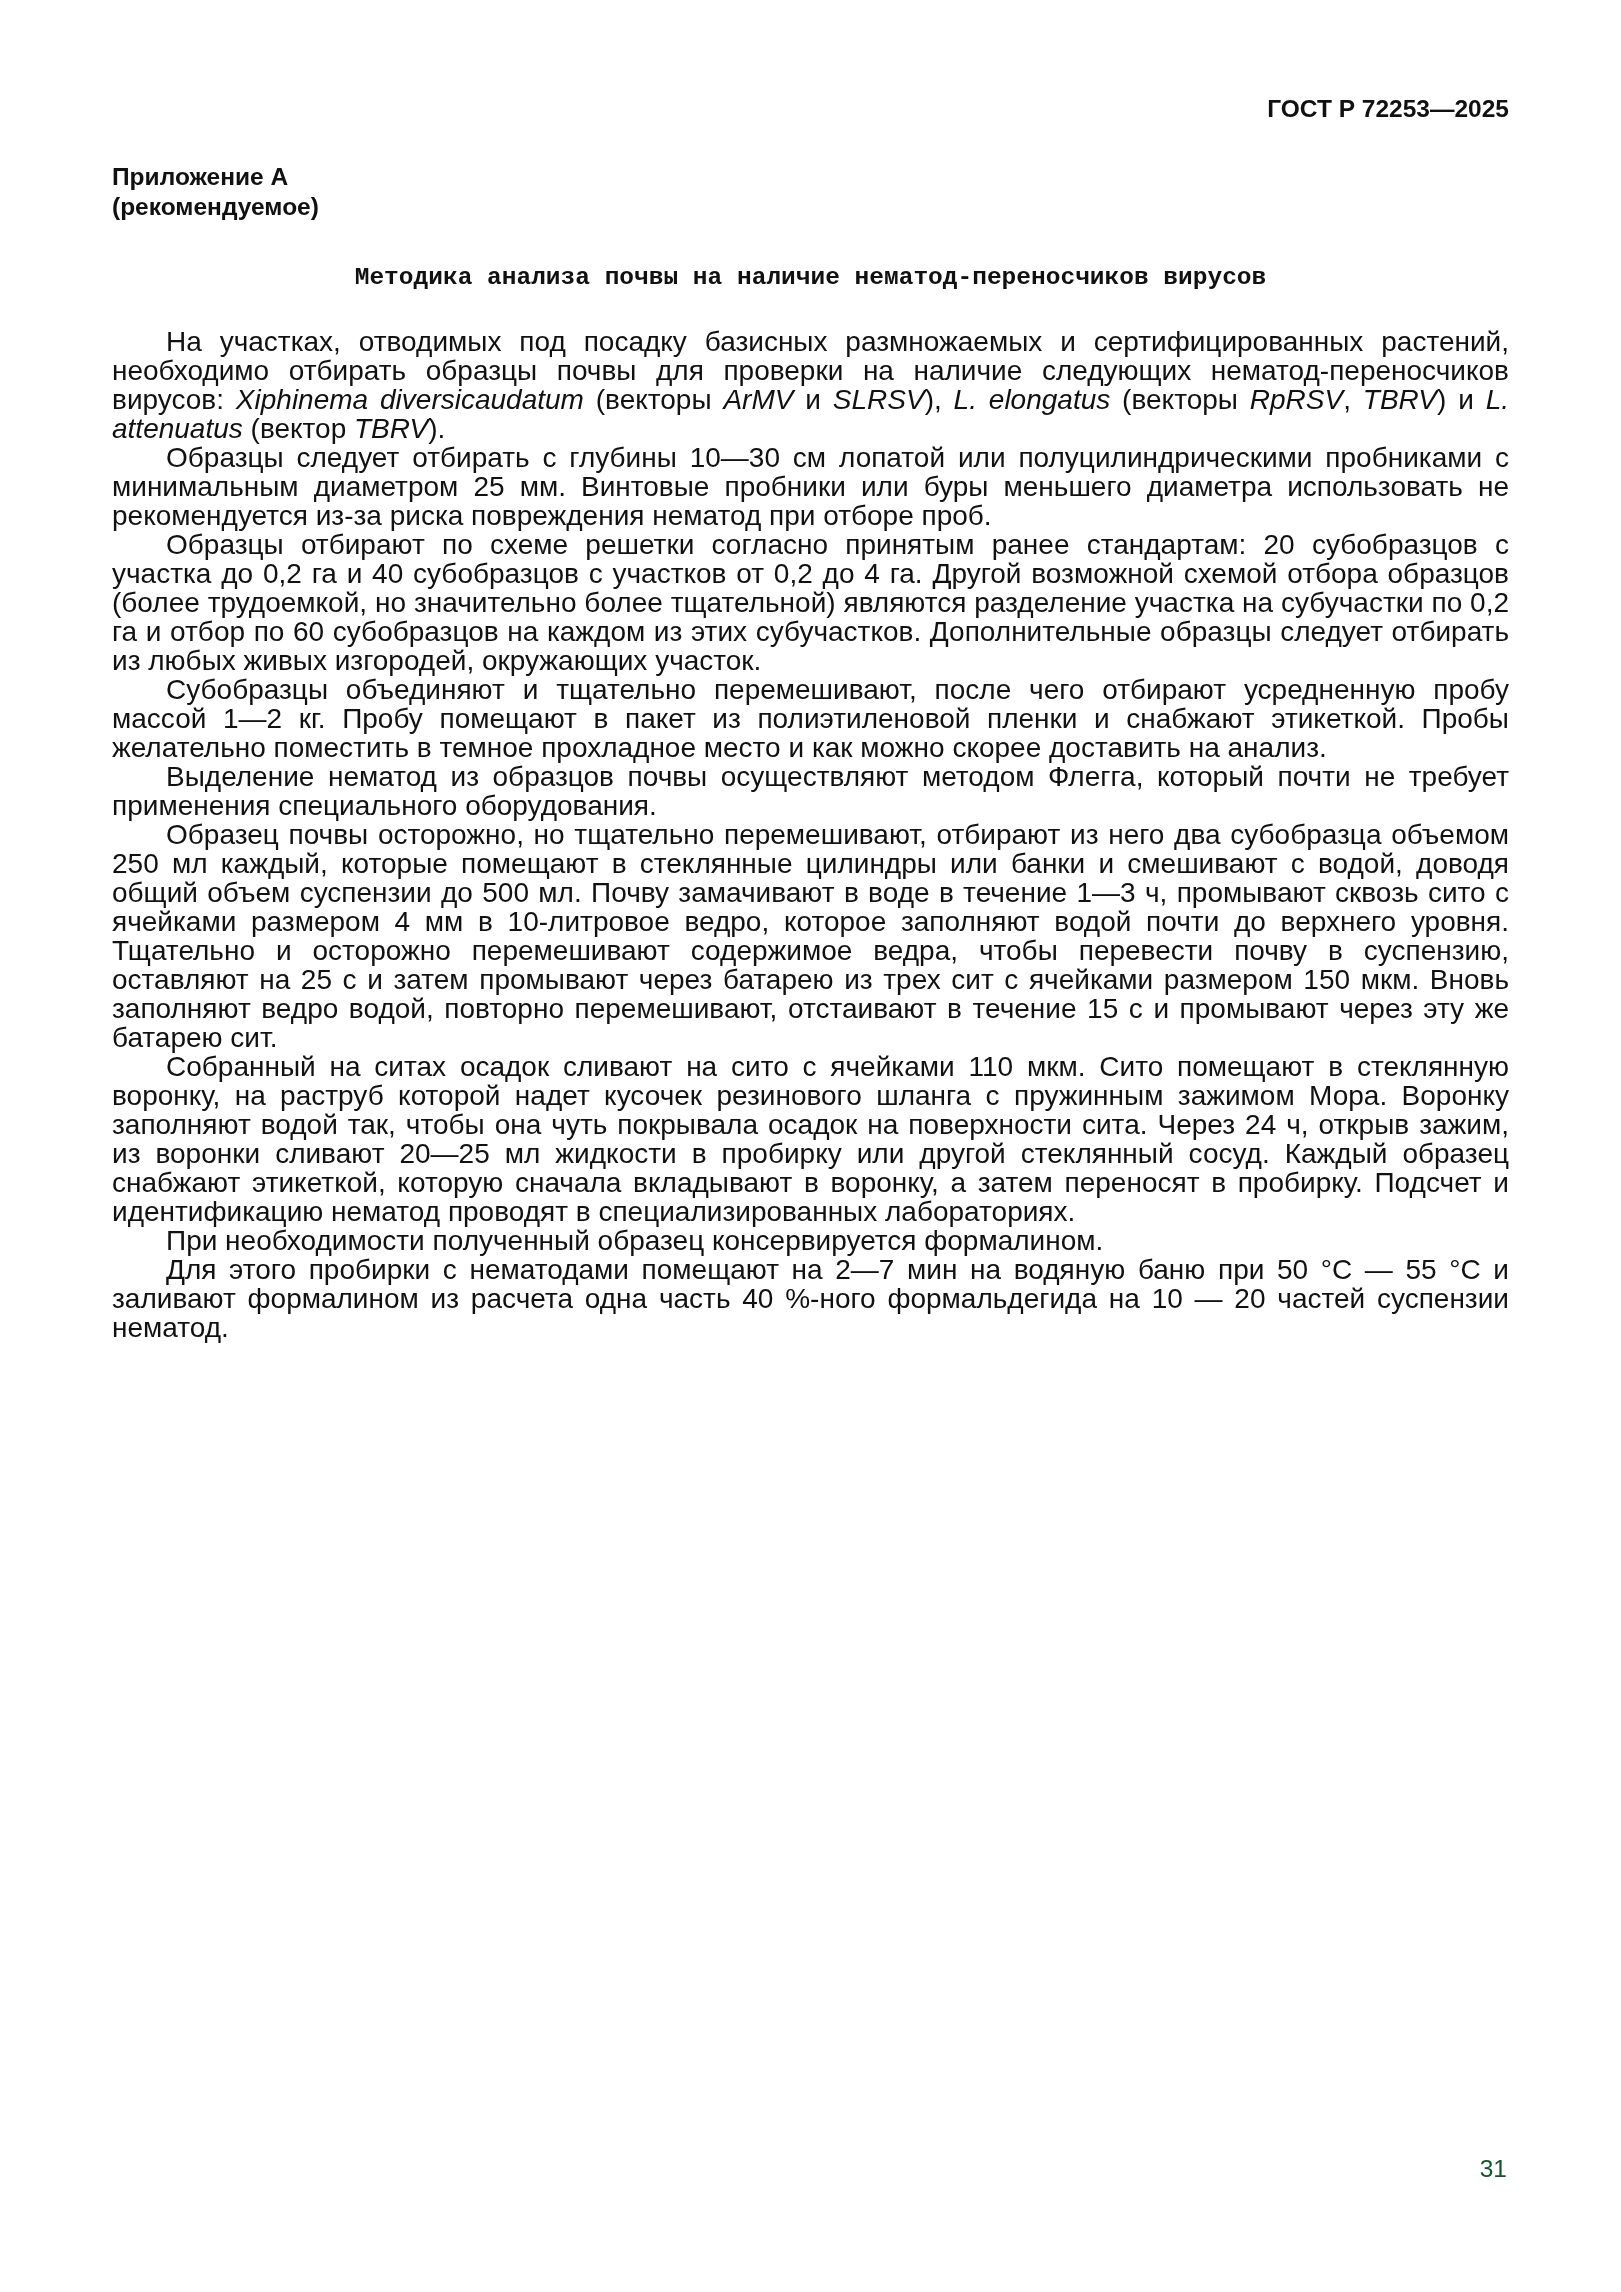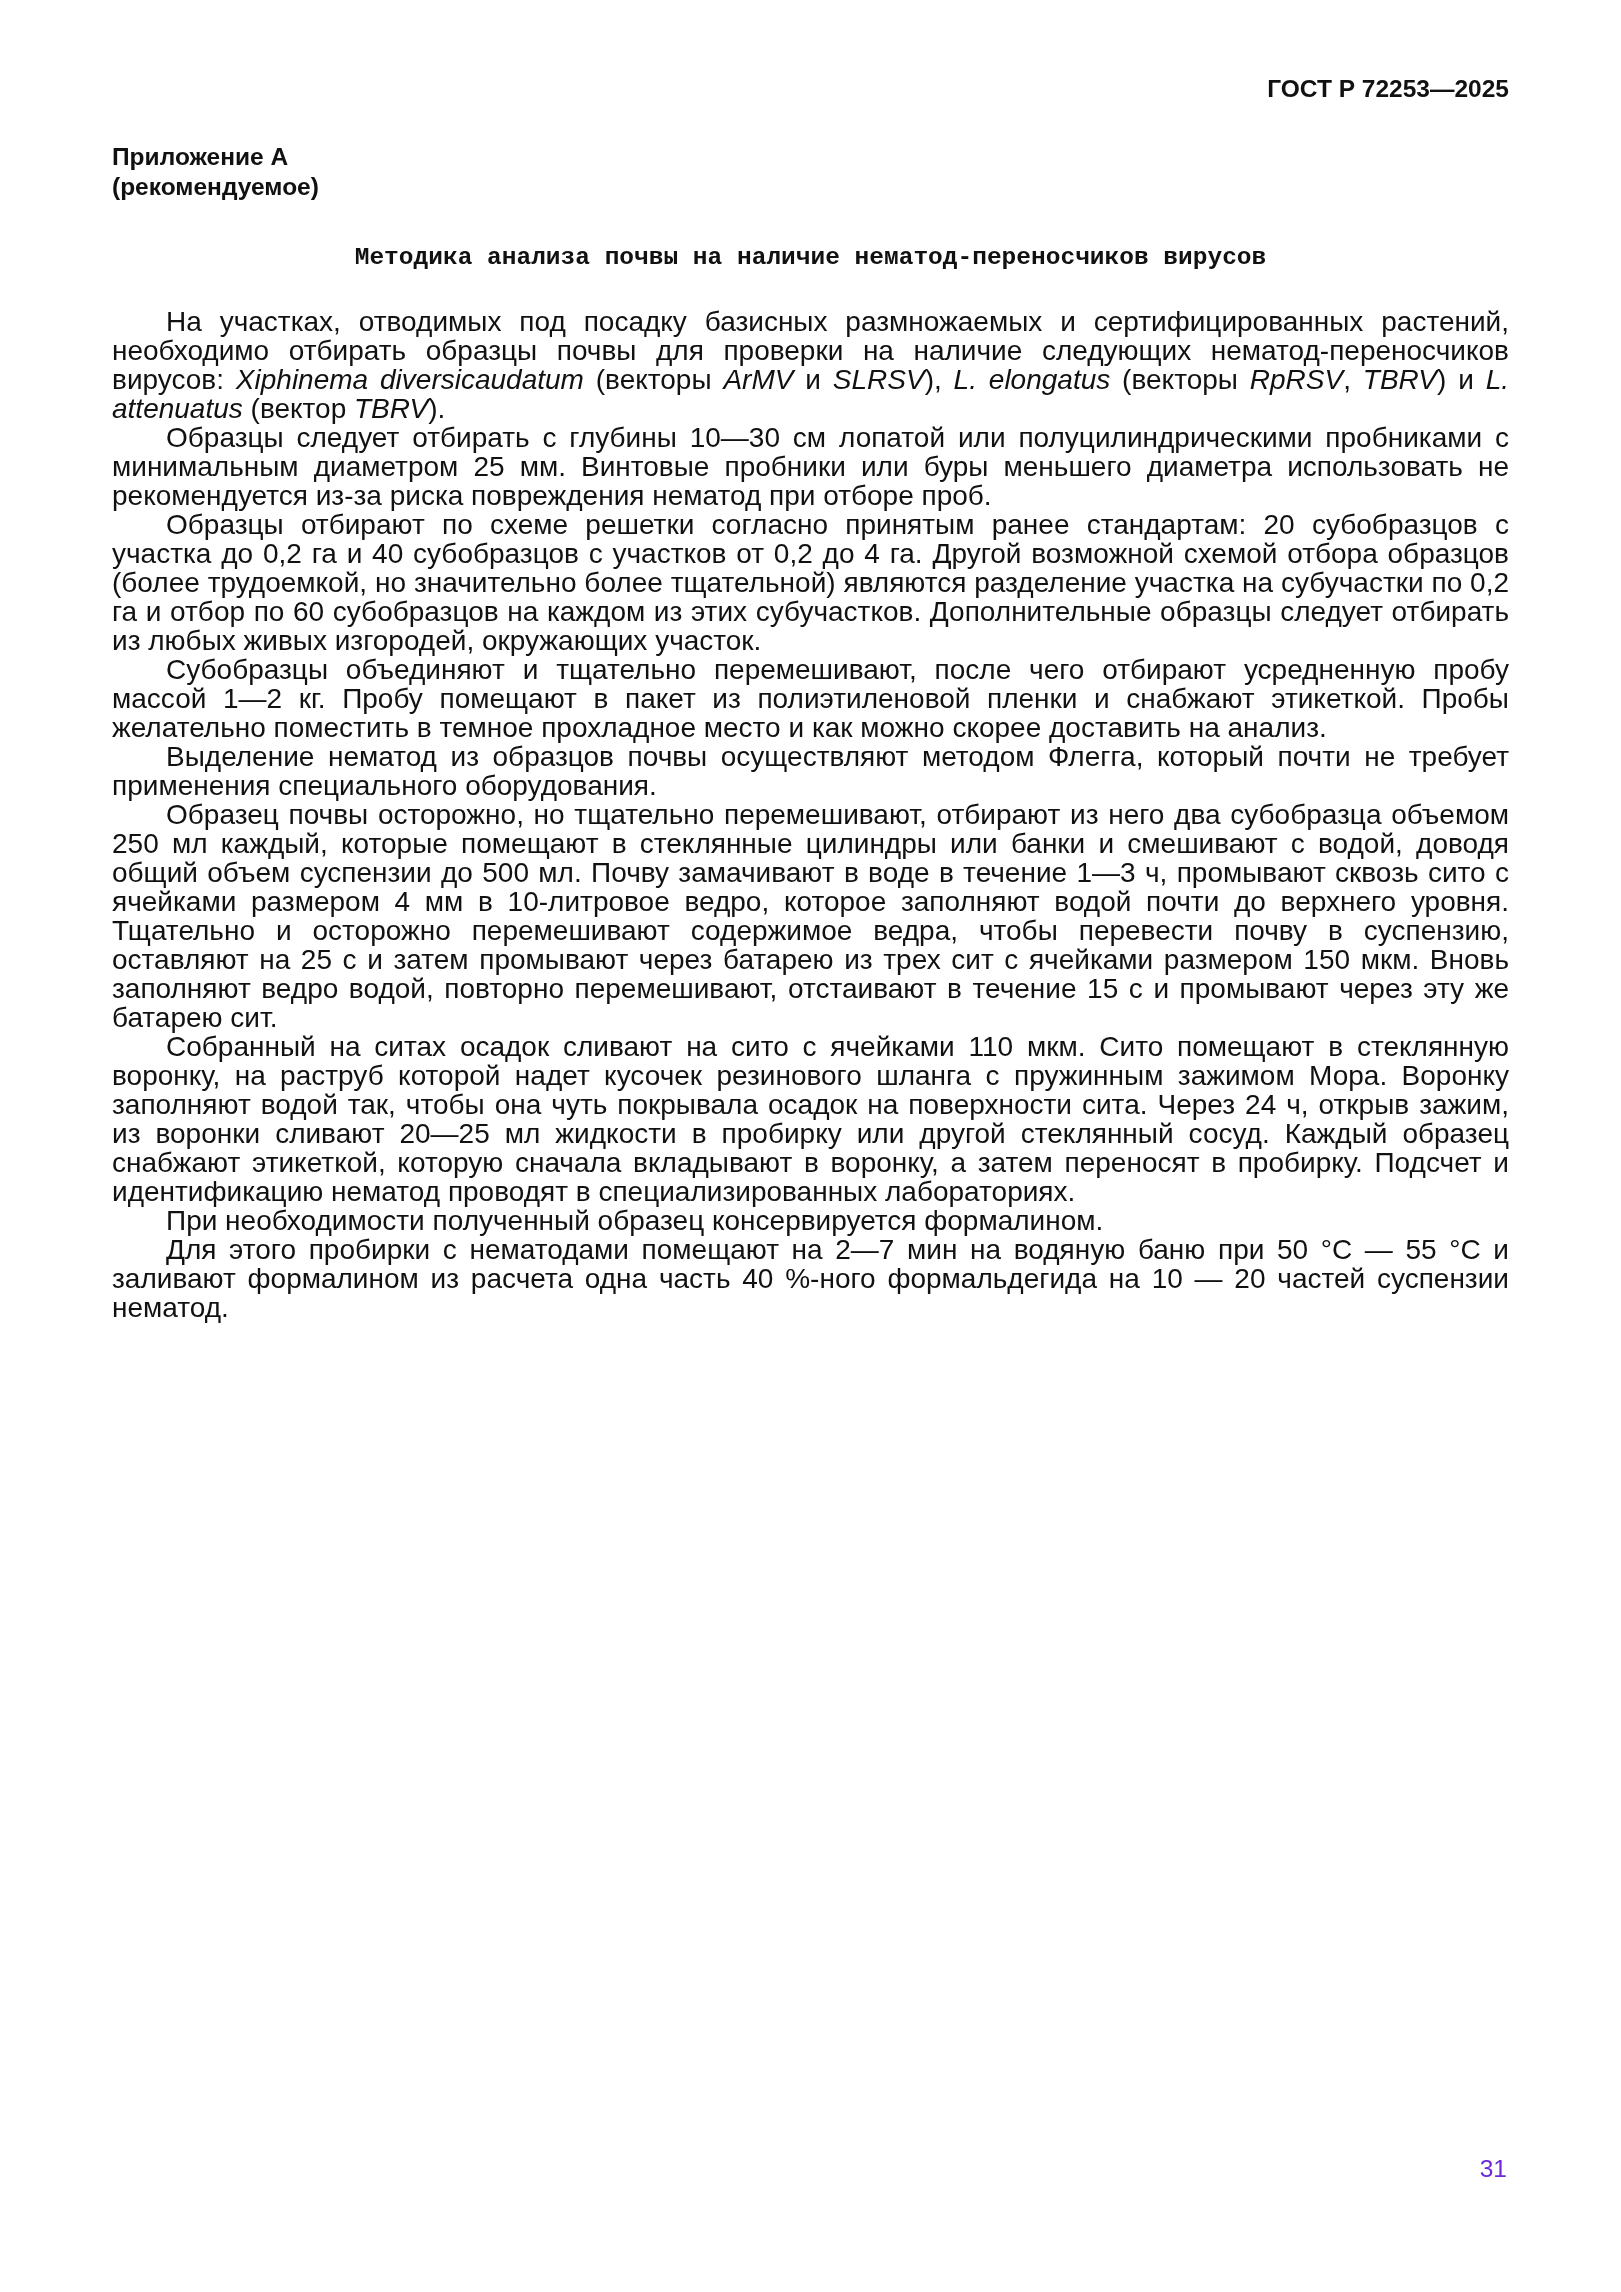--- a/index.html
+++ b/index.html
@@ -16,7 +16,7 @@
   }
 
   .content {
-    padding: 74px 112px 0 112px;
+    padding: 94px 112px 0 112px;
   }
 
   .doc-code {

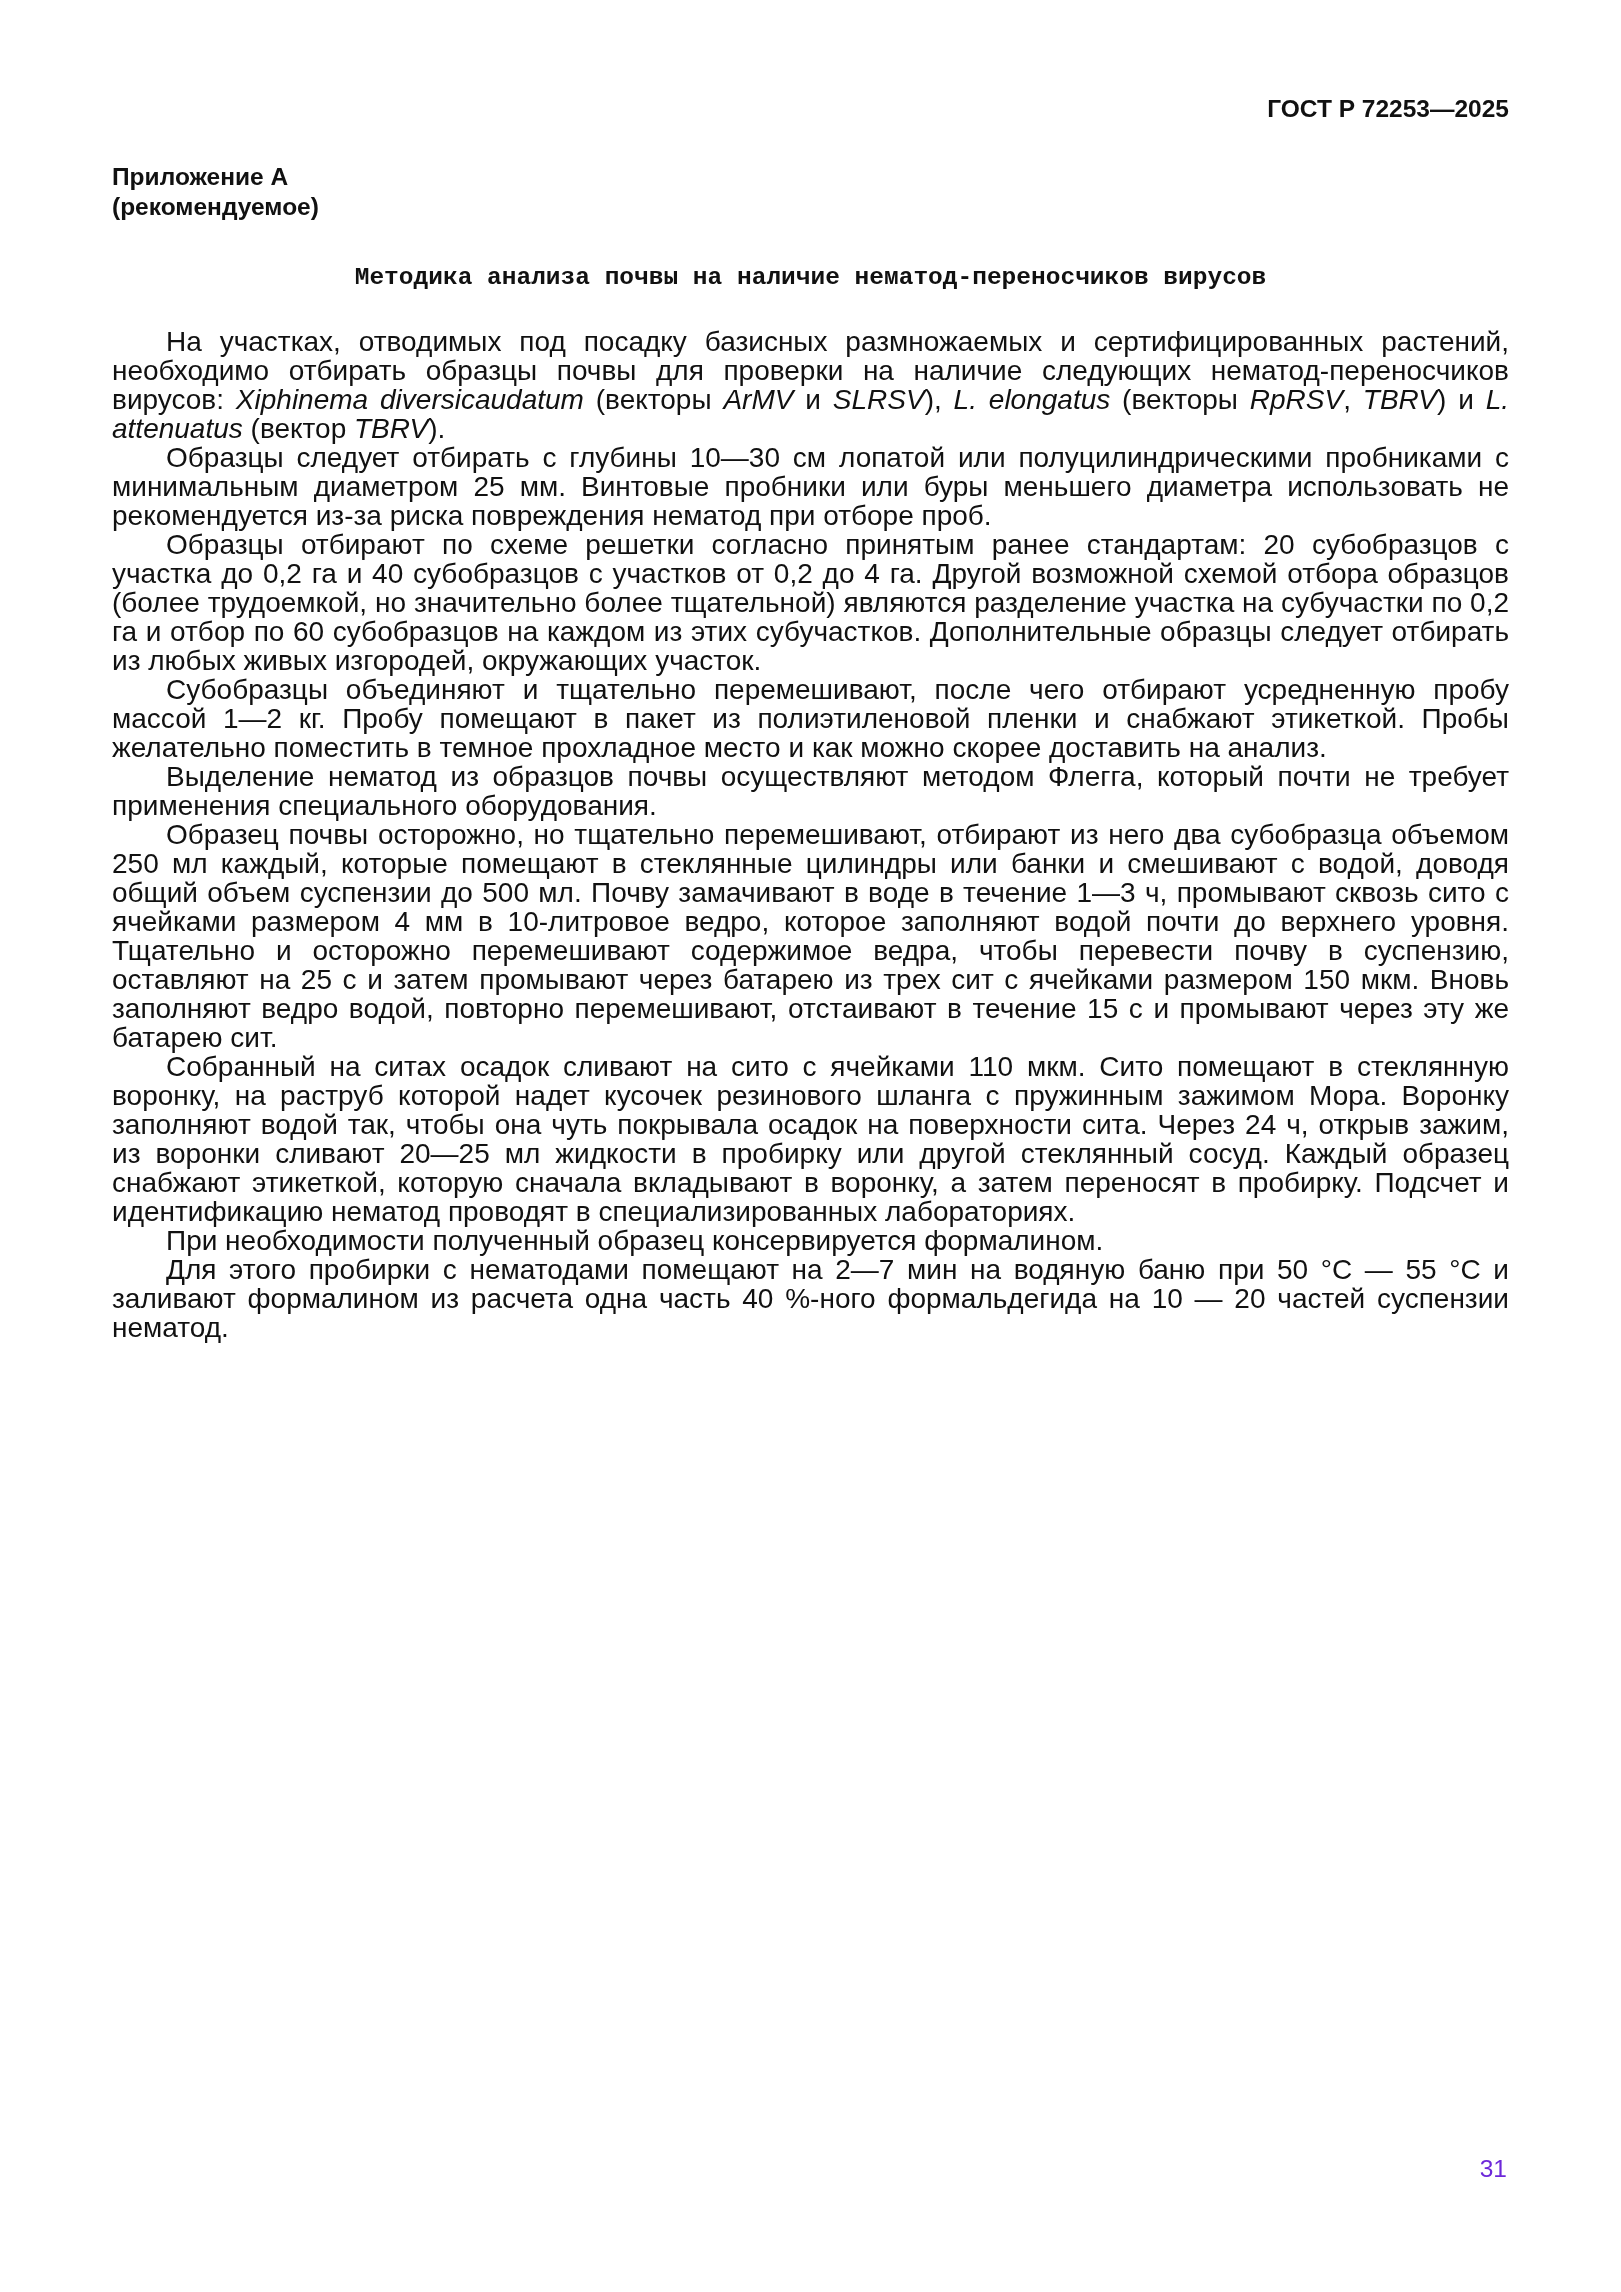--- a/index.html
+++ b/index.html
@@ -62,7 +62,7 @@
     bottom: 110px;
     font-size: 24.5px;
     line-height: 29px;
-    color: #6d28d9;
+    color: #14532d;
   }
 </style>
 </head>

